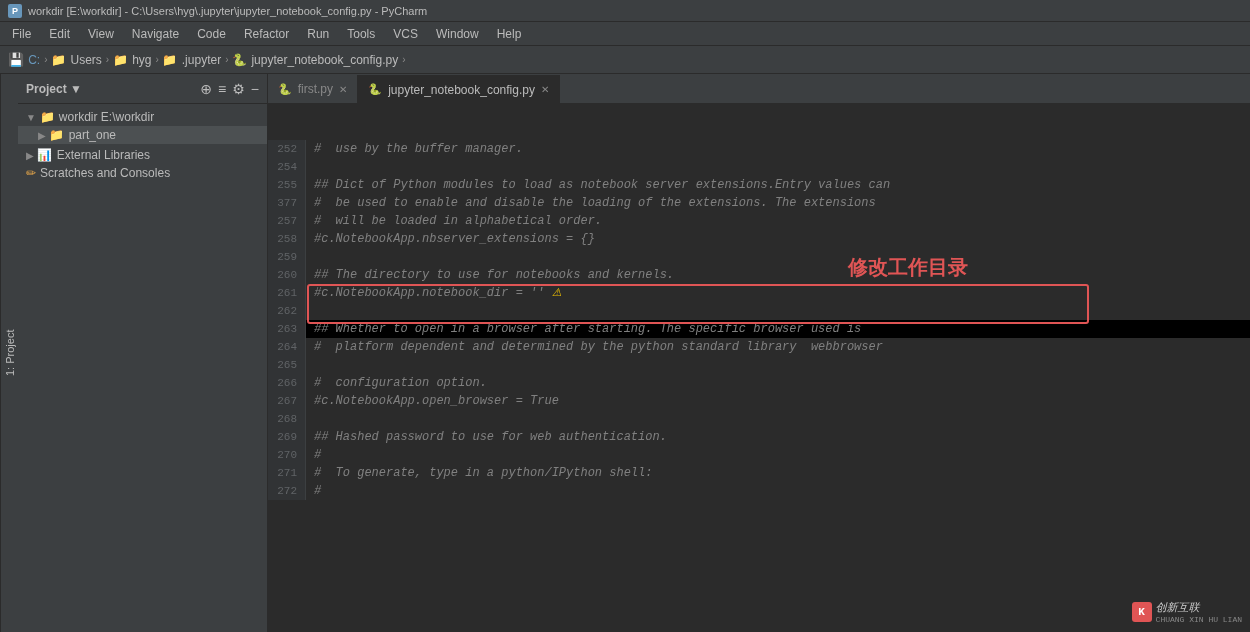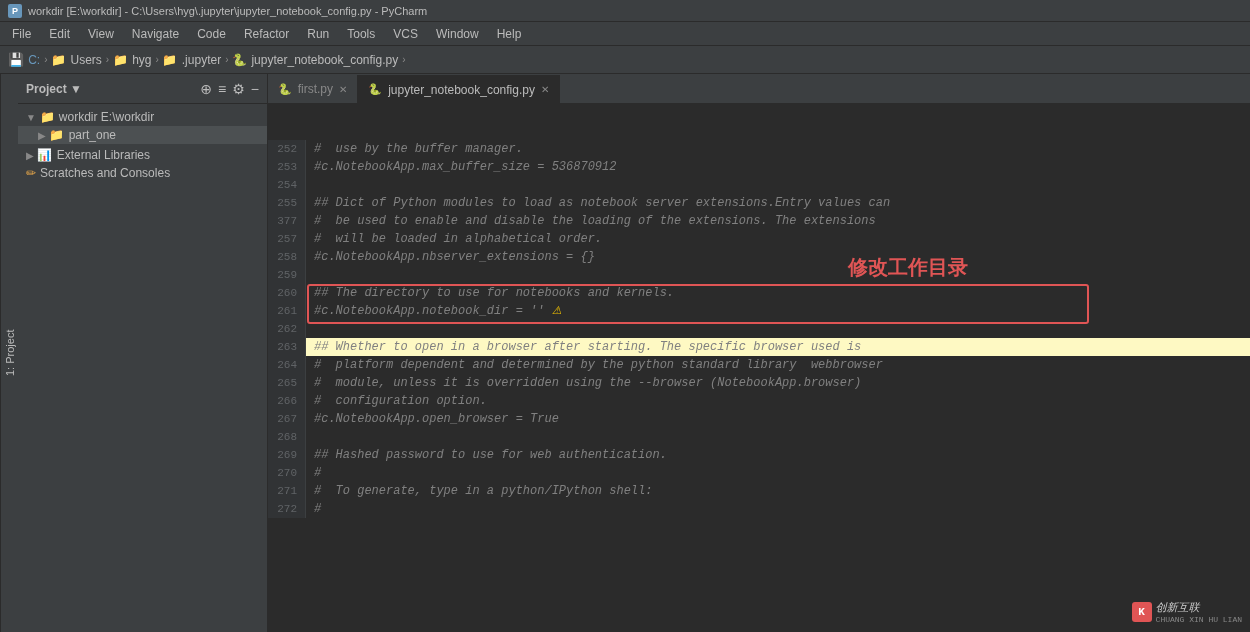--- a/index.html
+++ b/index.html
@@ -346,10 +346,6 @@
             <div class="line-content code-comment">#  use by the buffer manager.</div>
           </div>
           <div class="code-line">
-            <div class="line-number">253</div>
-            <div class="line-content code-comment">#c.NotebookApp.max_buffer_size = 536870912</div>
-          </div>
-          <div class="code-line">
             <div class="line-number">254</div>
             <div class="line-content code-comment"></div>
           </div>

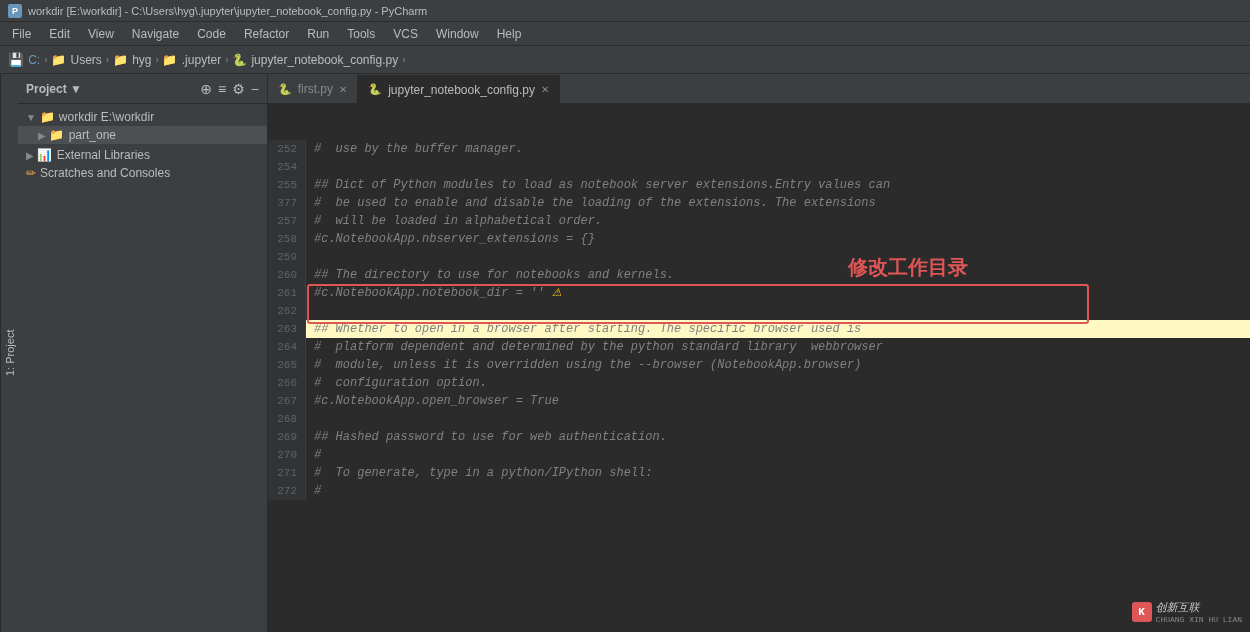--- a/index.html
+++ b/index.html
@@ -167,7 +167,7 @@
       min-height: 18px;
       line-height: 18px;
     }
-    .code-line.highlighted { background: #fef9c3; }
+    .code-line.highlighted { background: #000000; }
     .line-number {
       min-width: 38px;
       text-align: right;

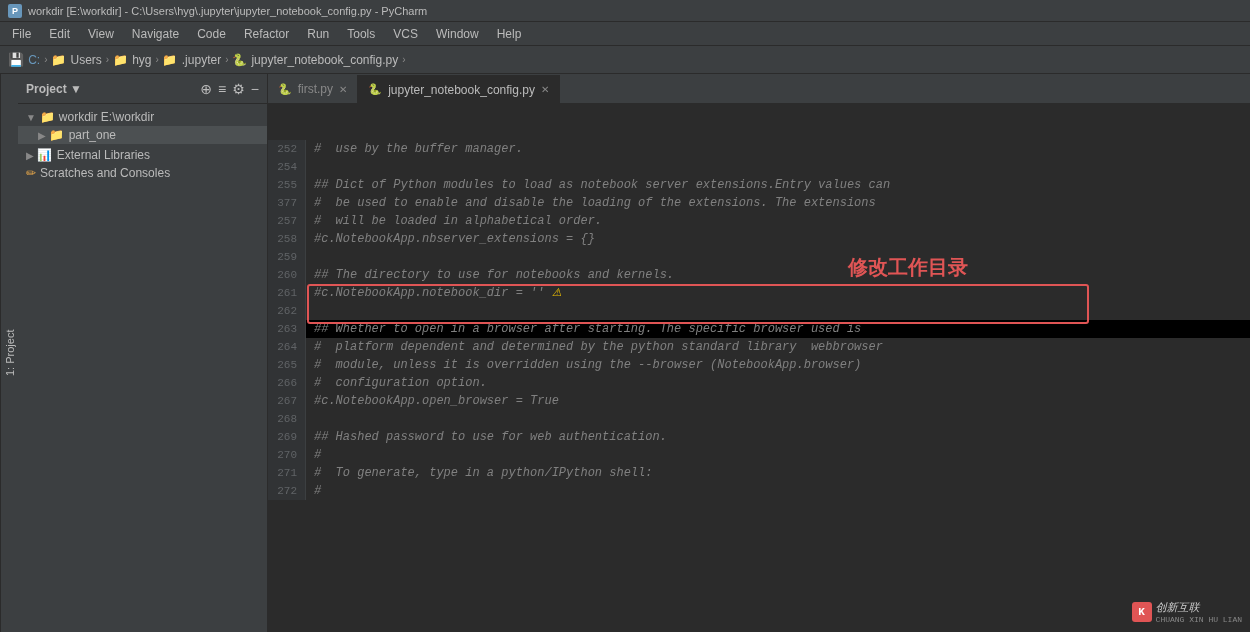--- a/index.html
+++ b/index.html
@@ -391,7 +391,6 @@
           </div>
           <div class="code-line">
             <div class="line-number">265</div>
-            <div class="line-content code-comment">#  module, unless it is overridden using the --browser (NotebookApp.browser)</div>
           </div>
           <div class="code-line">
             <div class="line-number">266</div>

